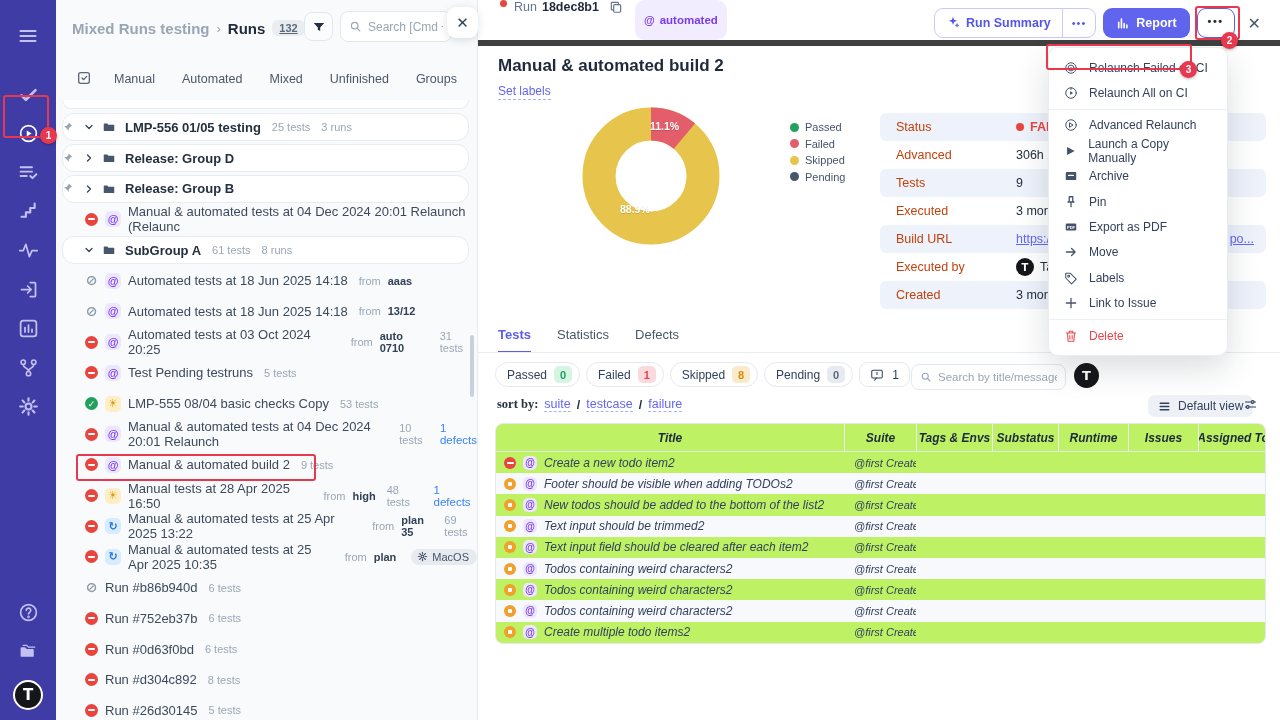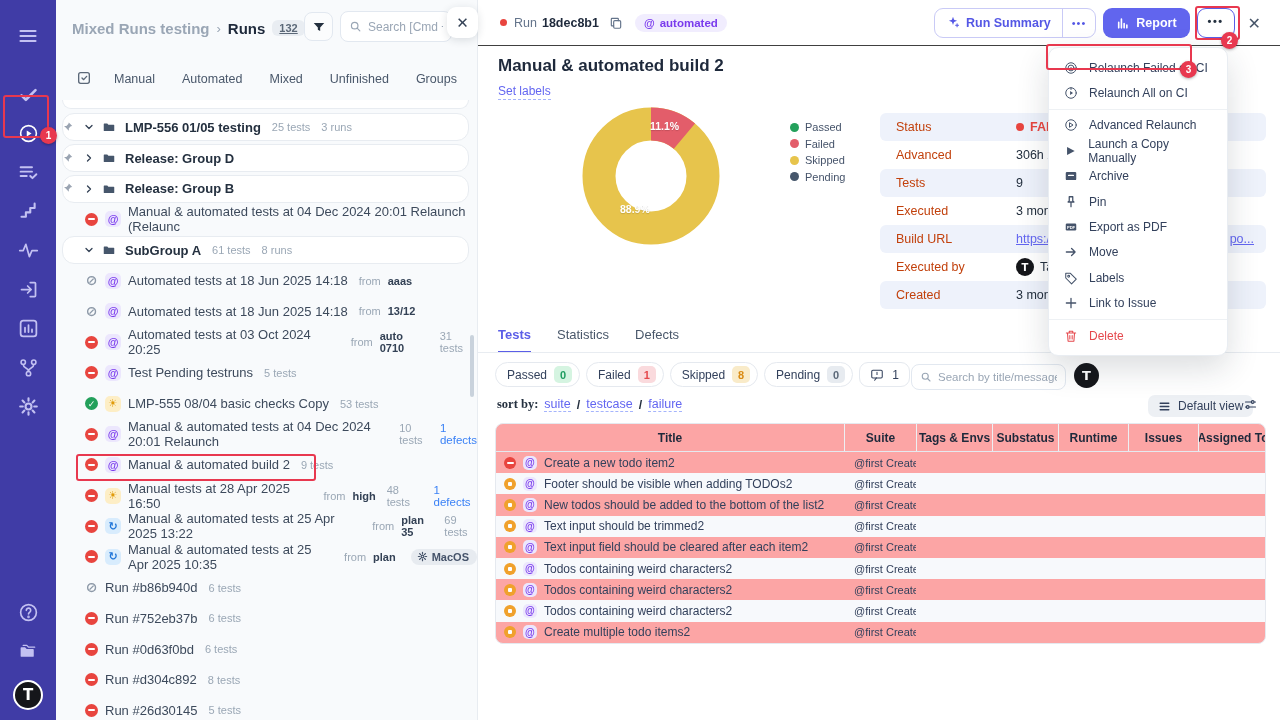--- a/index.html
+++ b/index.html
@@ -64,7 +64,7 @@
 
   
   .right-panel { position:absolute; left:478px; top:0; width:802px; height:720px; background:#fff; }
-  .rp-topbar { position:relative; height:46px; border-bottom:1px solid #404040; display:flex; align-items:center; padding-left:22px; }
+  .rp-topbar { position:relative; height:46px; border-bottom:6px solid #404040; display:flex; padding-left:22px; }
   .run-dot { width:7px; height:7px; background:#e8453f; border-radius:50%; margin-right:7px; }
   .run-label { color:#64748b; font-size:12.5px; margin-right:5px; }
   .run-id { color:#1e293b; font-size:12.5px; font-weight:700; margin-right:10px; }

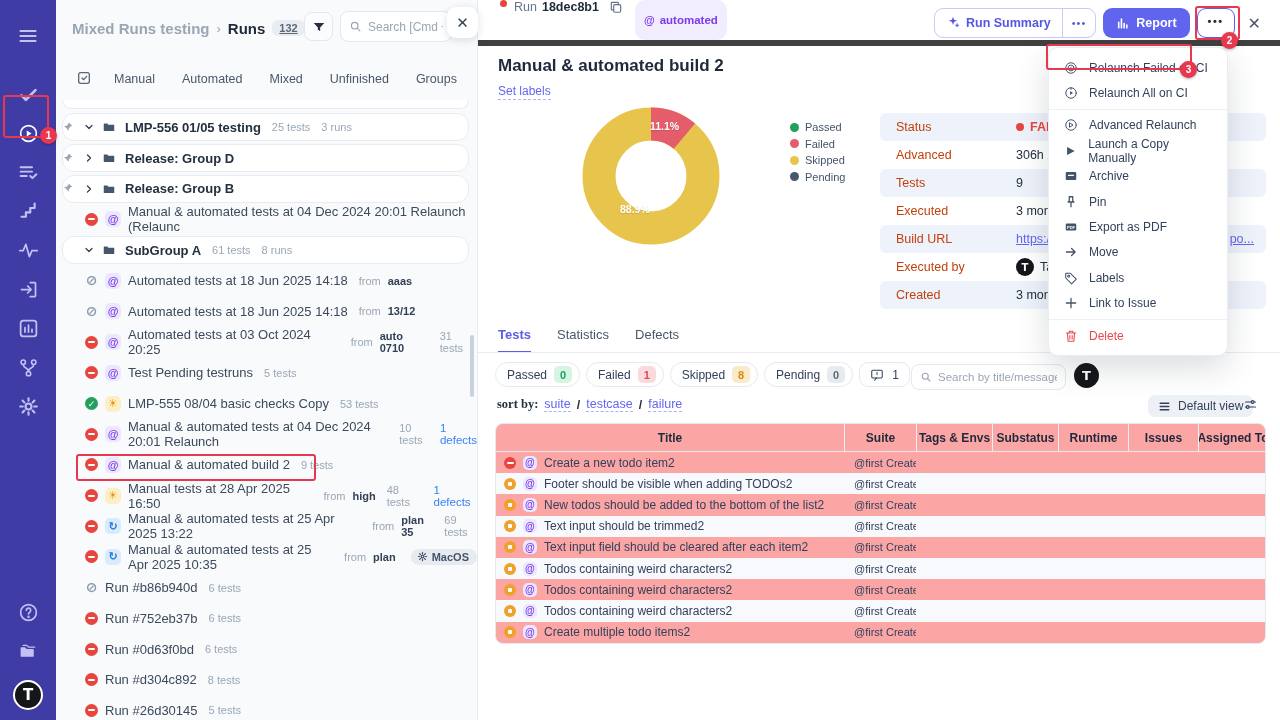--- a/index.html
+++ b/index.html
@@ -130,7 +130,7 @@
   .sliders-btn { position:absolute; left:765px; top:397px; color:#33415c; cursor:pointer; display:flex; }
 
   
-  .tests-table { position:absolute; left:17px; top:423px; width:771px; border:1px solid #e5e9ef; border-radius:8px; overflow:hidden; background:#fca5a5; }
+  .tests-table { position:absolute; left:17px; top:423px; width:771px; border:1px solid #e5e9ef; border-radius:8px; overflow:hidden; background:#bef264;font-style:italic; }
   .tt-header { display:flex; height:28px; align-items:center; border-bottom:1px solid #e5e9ef; }
   .tt-h-cell { color:#1e293b; font-size:12px; font-weight:700; text-align:center; border-left:1px solid #edf0f4; height:100%; display:flex; align-items:center; justify-content:center; white-space:nowrap; overflow:hidden; }
   .tt-h-cell:first-child { border-left:none; }

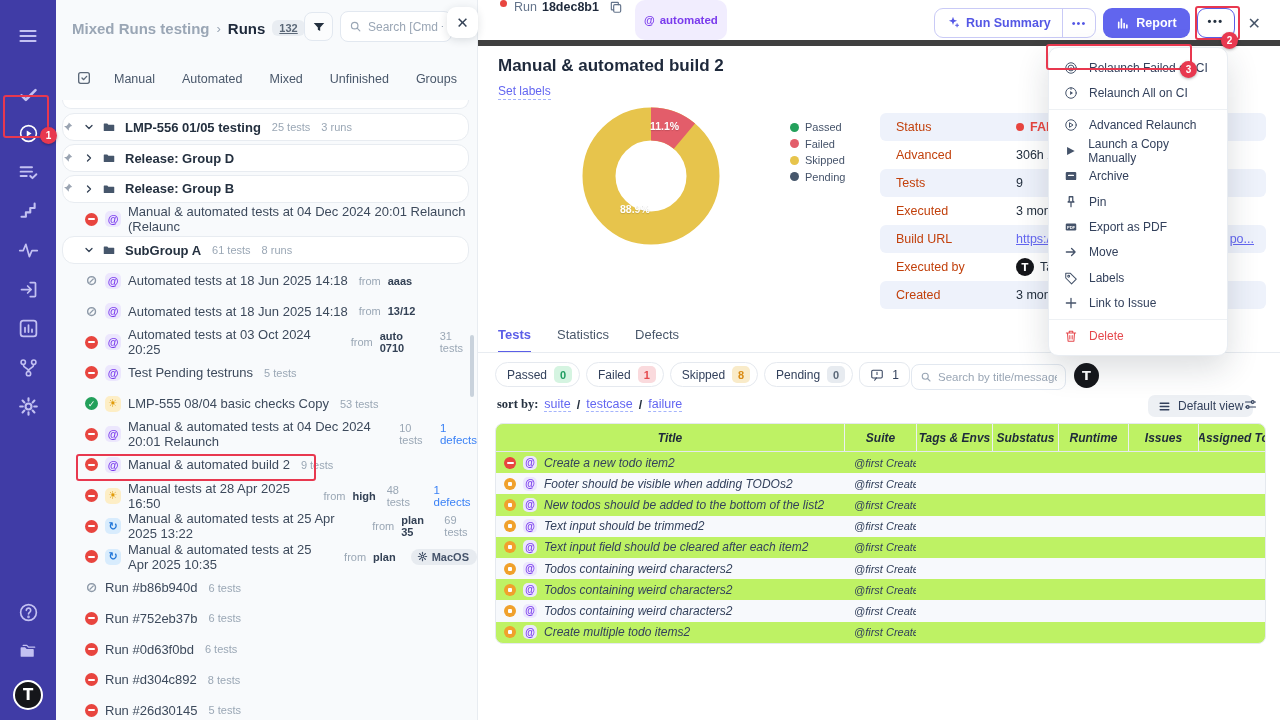--- a/index.html
+++ b/index.html
@@ -46,7 +46,7 @@
   .from-label { color:#9aa7b5; font-size:11px; margin-left:4px; }
   .from-value { color:#334155; font-size:11px; font-weight:700; }
   .defects-link { color:#3b82f6; font-size:11.5px; margin-left:4px; cursor:pointer; }
-  .env-badge { background:#e7ebf0; color:#45536a; font-size:11px; font-weight:700; border-radius:10px; padding:2px 8px 2px 6px; margin-left:8px; display:flex; align-items:center; gap:4px; }
+  .env-badge { background:#e7ebf0; color:#45536a; font-size:11px; font-weight:400; border-radius:10px; padding:2px 8px 2px 6px; margin-left:8px; display:flex; align-items:center; gap:4px; }
   .status-ico { width:13px; height:13px; border-radius:50%; flex:none; display:flex; align-items:center; justify-content:center; }
   .status-failed { background:#e8453f; }
   .status-failed::after { content:""; width:7px; height:2px; background:#fff; border-radius:1px; }

